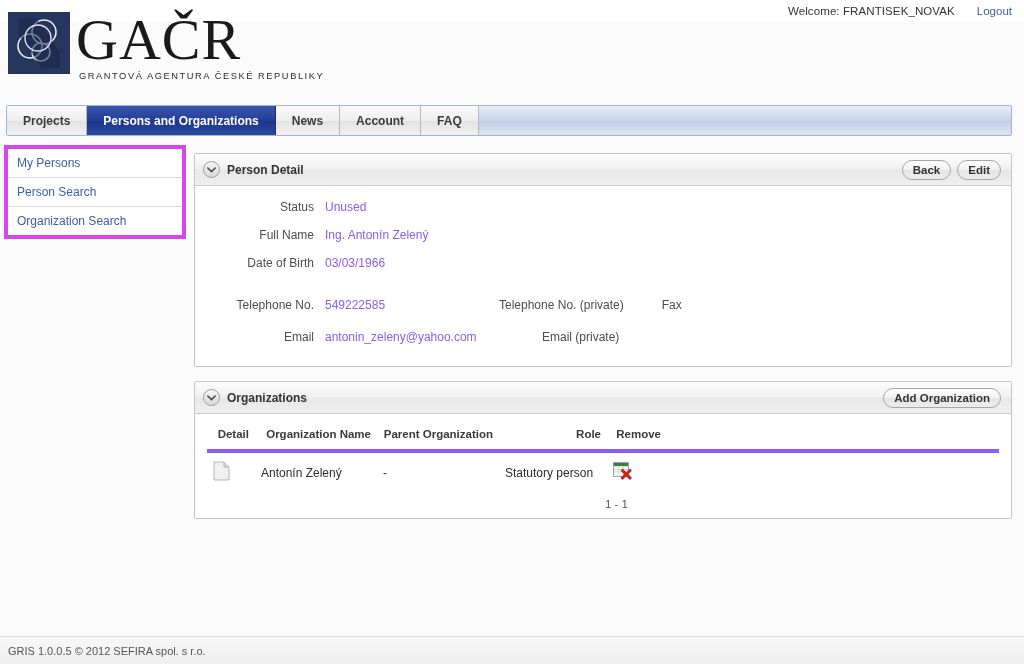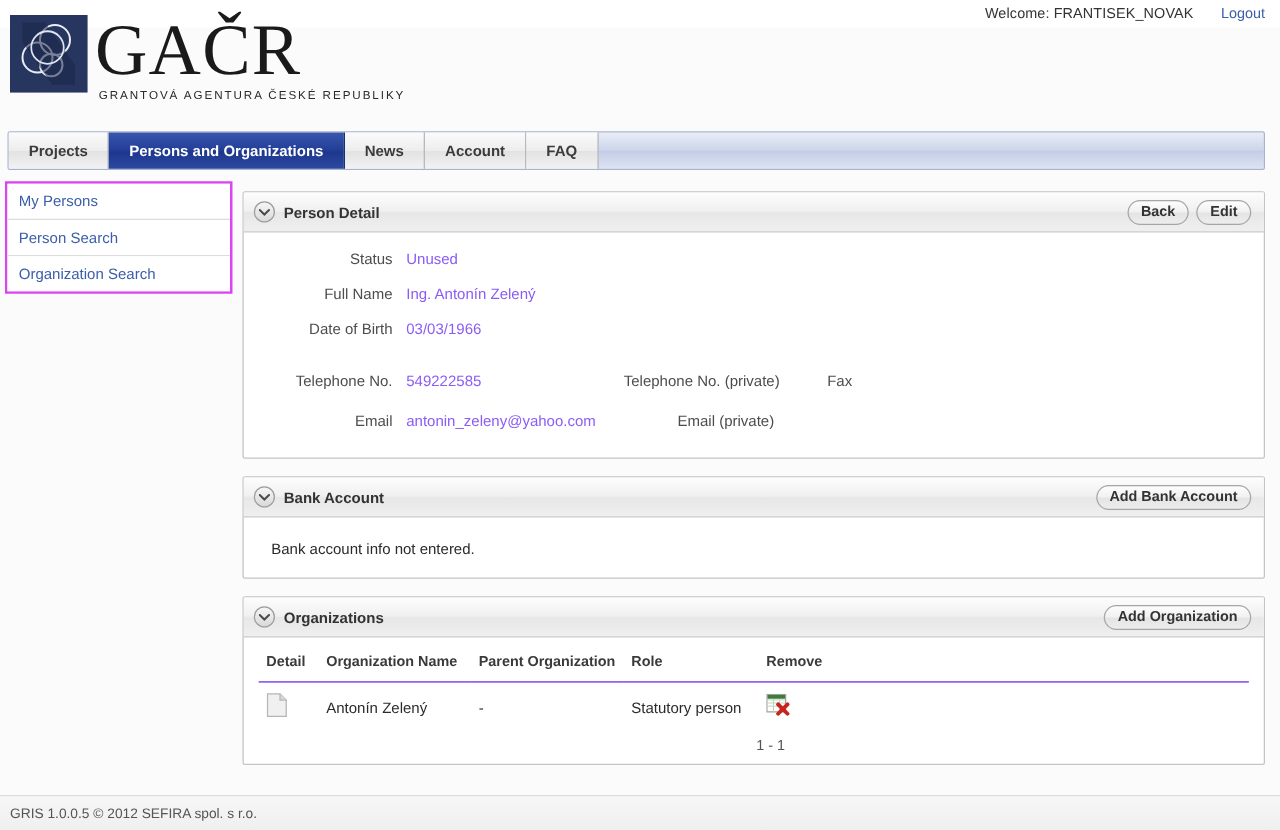--- a/index.html
+++ b/index.html
@@ -94,7 +94,7 @@
   .sidebar {
     position: absolute; top: 0; left: 2px; width: 182px;
     background: #ffffff;
-    border: 2px solid #d946ef;
+    border: 4px solid #d946ef;
   }
   .side-item {
     padding: 7px 9px 7px 9px;

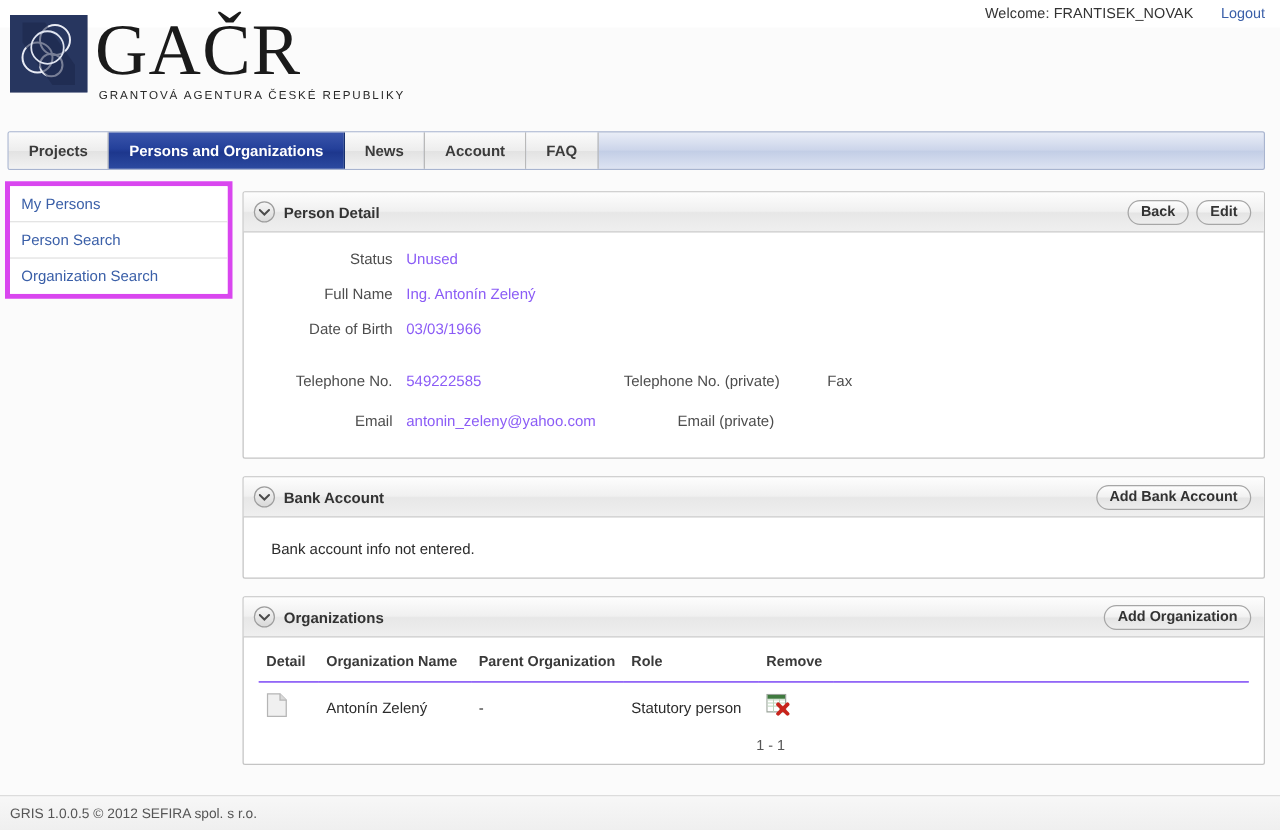--- a/index.html
+++ b/index.html
@@ -313,21 +313,6 @@
         </div>
       </div>
 
-      <div class="panel">
-        <div class="panel-head">
-          <span class="chev-btn">
-            <svg width="9" height="6" viewBox="0 0 9 6" aria-hidden="true">
-              <path d="M0.8 1 L4.5 4.6 L8.2 1" fill="none" stroke="#4a4a4a" stroke-width="1.6" stroke-linecap="round"></path>
-            </svg>
-          </span>
-          <span class="panel-title">Bank Account</span>
-          <span class="panel-head-spacer"></span>
-          <button class="btn">Add Bank Account</button>
-        </div>
-        <div class="panel-body" style="padding:14px 12px 16px 12px;">
-          <div class="note-text">Bank account info not entered.</div>
-        </div>
-      </div>
 
       <div class="panel">
         <div class="panel-head">

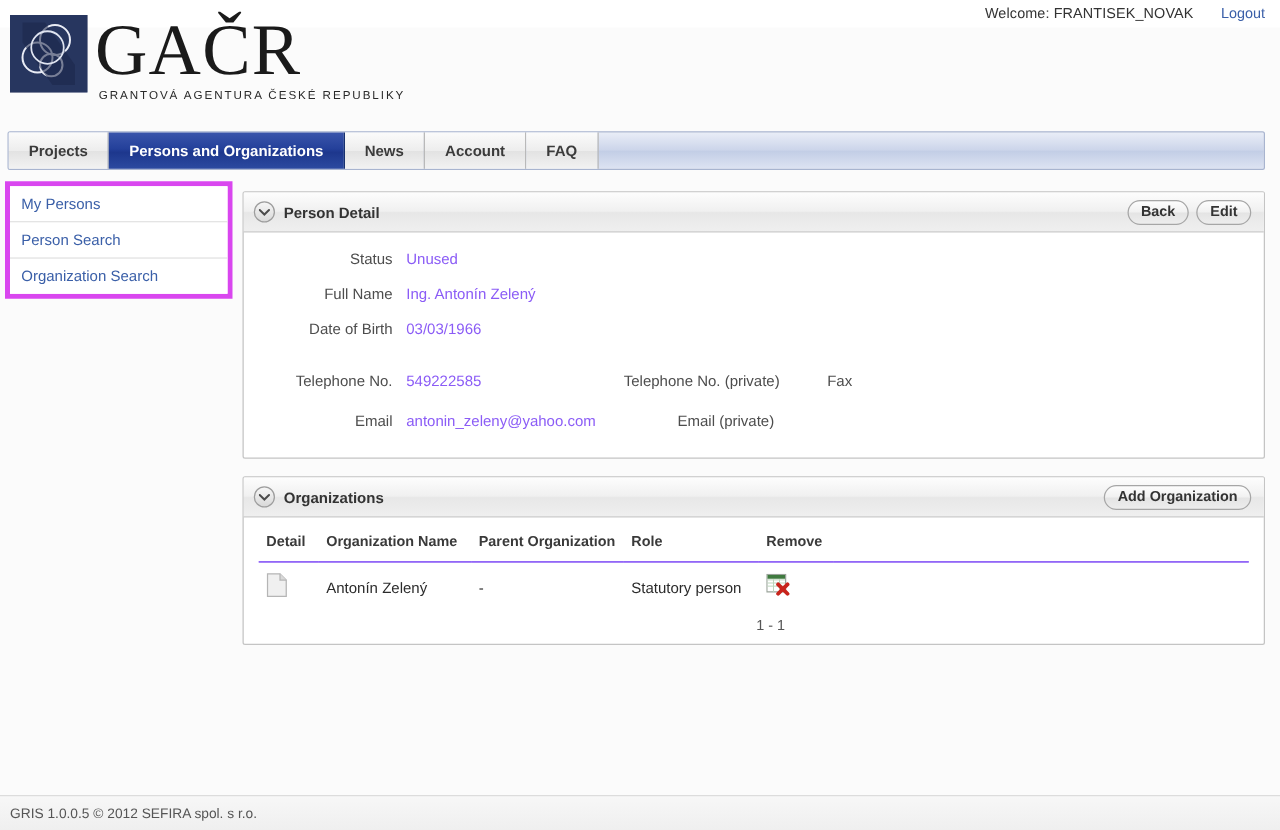--- a/index.html
+++ b/index.html
@@ -173,12 +173,12 @@
   
   table.orgs { width: 100%; border-collapse: collapse; }
   table.orgs th {
-    text-align: left;
+    text-align: right;
     font-size: 11.5px;
     font-weight: bold;
     color: #3a3a3a;
     padding: 2px 6px 9px 6px;
-    border-bottom: 1px solid #8b5cf6;
+    border-bottom: 4px solid #8b5cf6;
     white-space: nowrap;
   }
   table.orgs td {

